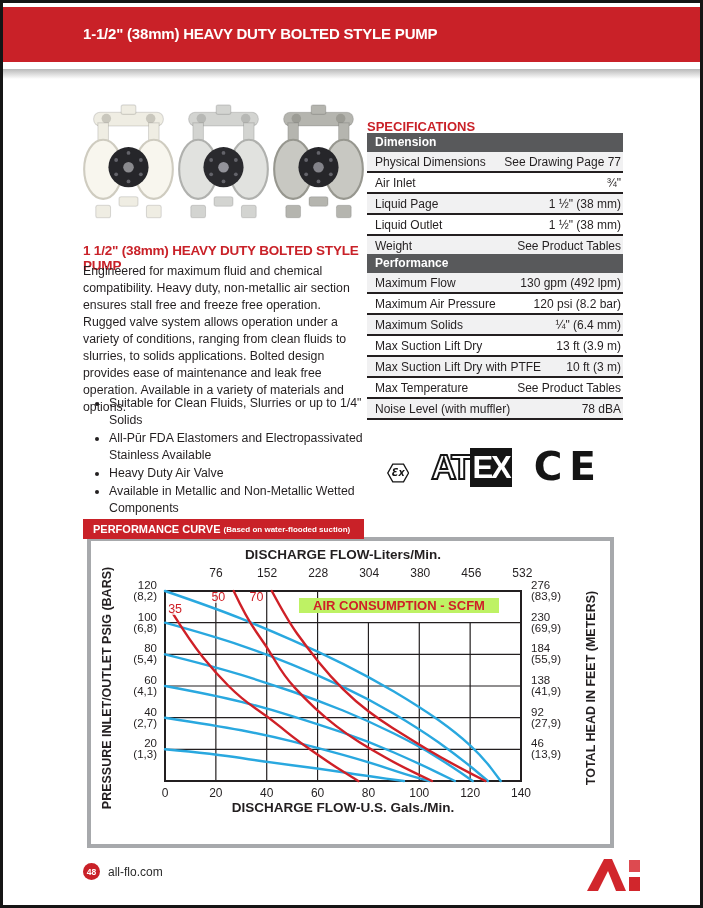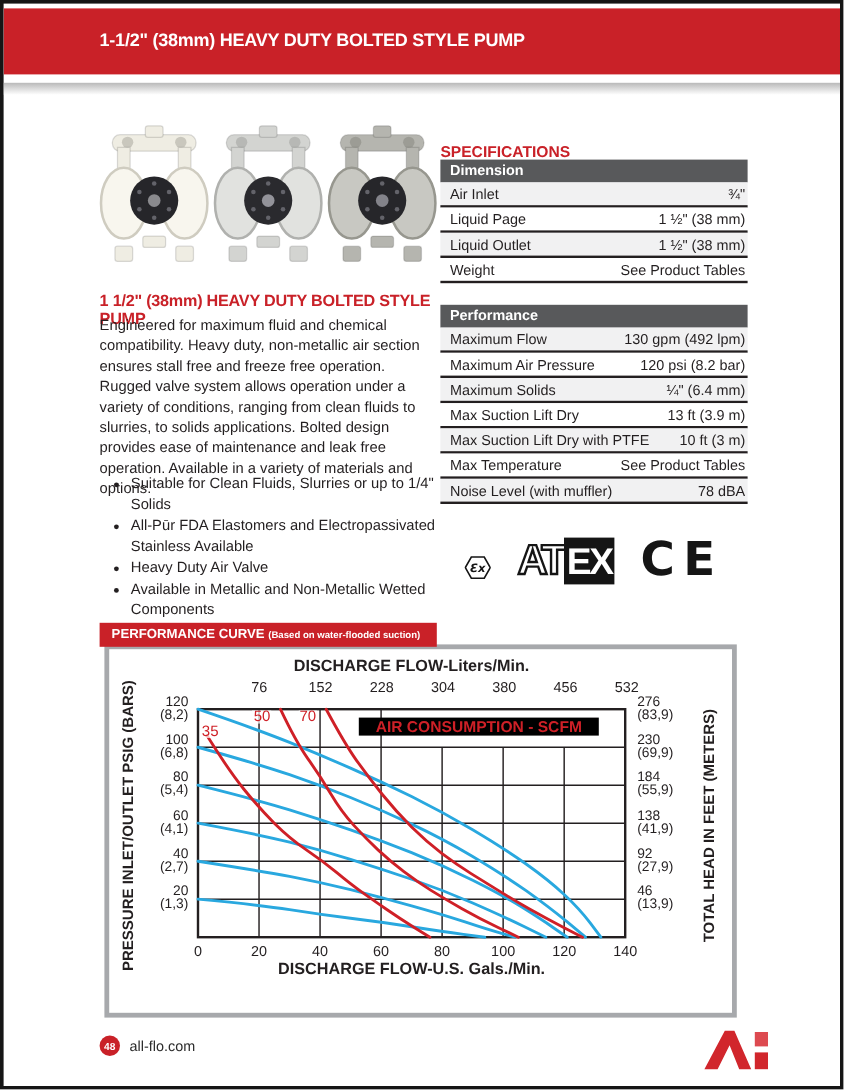--- a/index.html
+++ b/index.html
@@ -170,6 +170,10 @@
   <div class="spec-table" id="dim-table">
     <div class="tbl-head">Dimension</div>
     <div class="spec-row">
+        <span class="lbl">Physical Dimensions</span>
+        <span class="val">See Drawing Page 77</span>
+      </div>
+    <div class="spec-row">
         <span class="lbl">Air Inlet</span>
         <span class="val">¾"</span>
       </div>

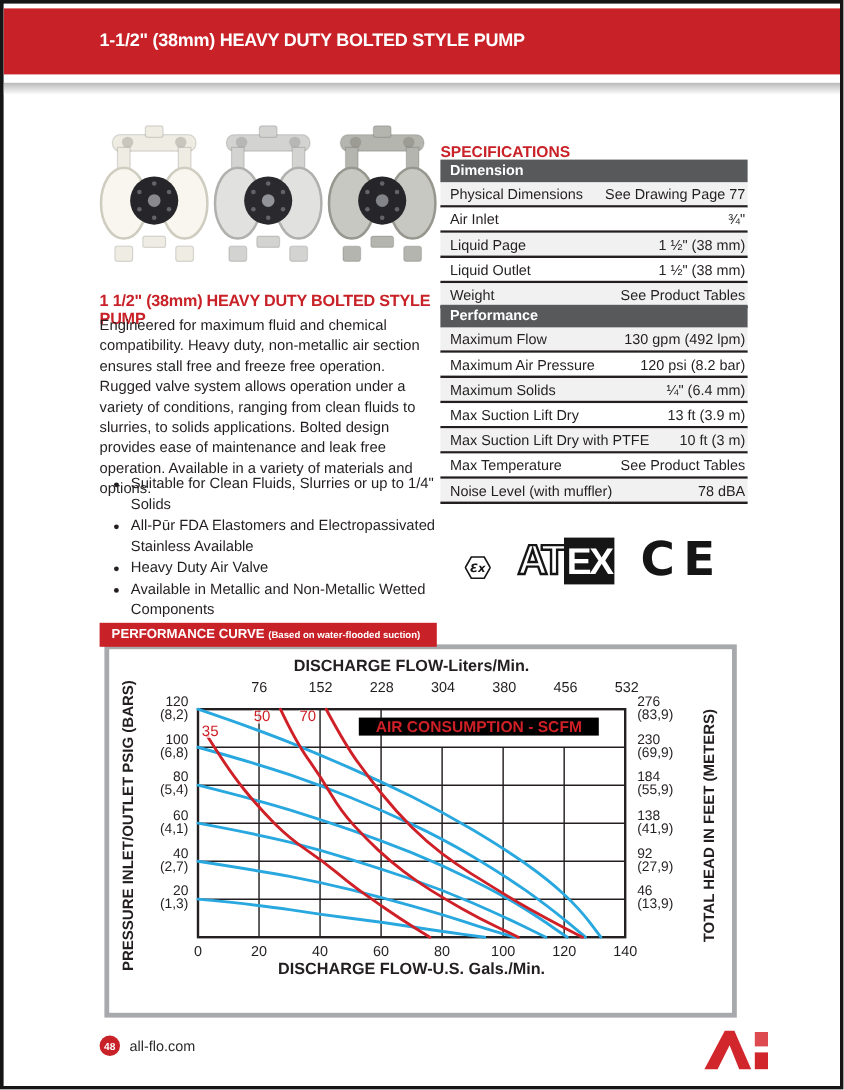--- a/index.html
+++ b/index.html
@@ -65,7 +65,7 @@
   .axis-left{left:-116px;top:140px;}
   .axis-right{left:368px;top:140px;}
   .chart-annotation{position:absolute;left:208px;top:57px;width:200px;text-align:center;
-        color:#cf2027;font-size:13px;font-weight:bold;background:#000000;}
+        color:#cf2027;font-size:13px;font-weight:bold;background:#bef264;}
   .ctick{position:absolute;font-size:12px;font-weight:normal;color:#231f20;text-align:center;line-height:11px;}
   .tick-left{text-align:right;font-size:11.5px;}
   .tick-right{text-align:left;font-size:11.5px;}

